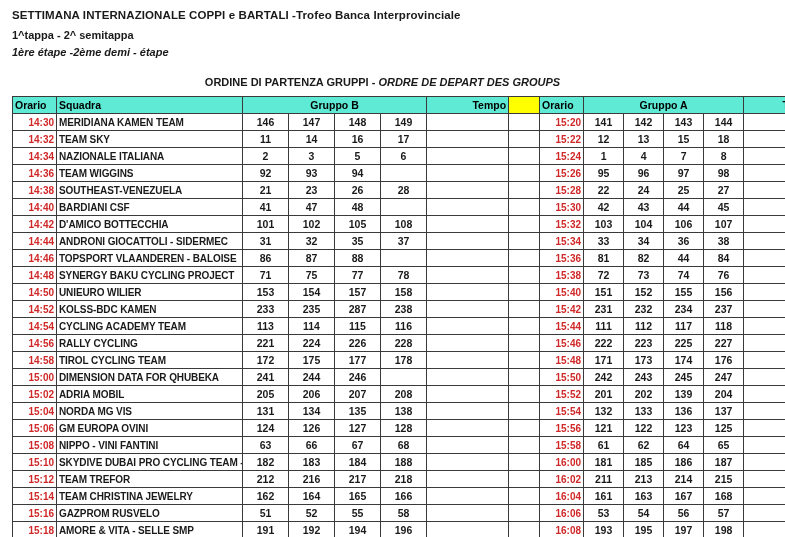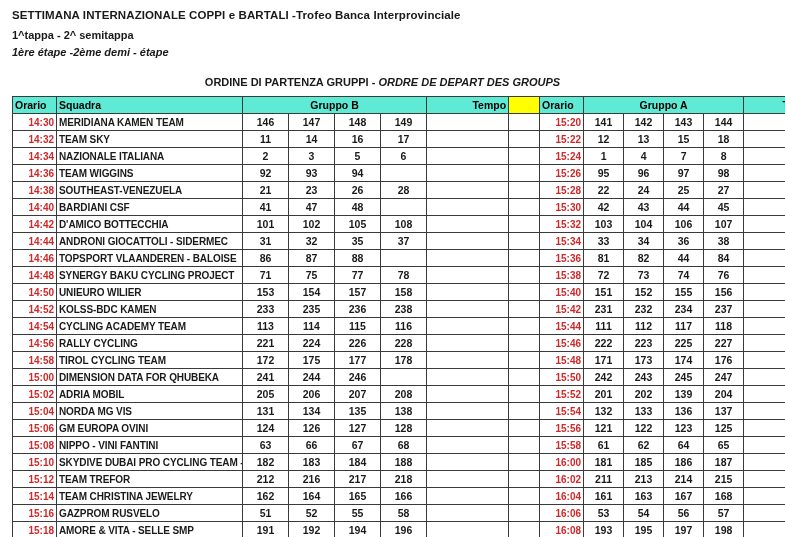--- a/index.html
+++ b/index.html
@@ -345,7 +345,7 @@
             <td class="c-team">KOLSS-BDC KAMEN</td>
             <td class="c-num">233</td>
             <td class="c-num">235</td>
-            <td class="c-num">236</td>
+            <td class="c-num">287</td>
             <td class="c-num">238</td>
             <td class="c-tempo"></td>
             <td class="gap"></td>

